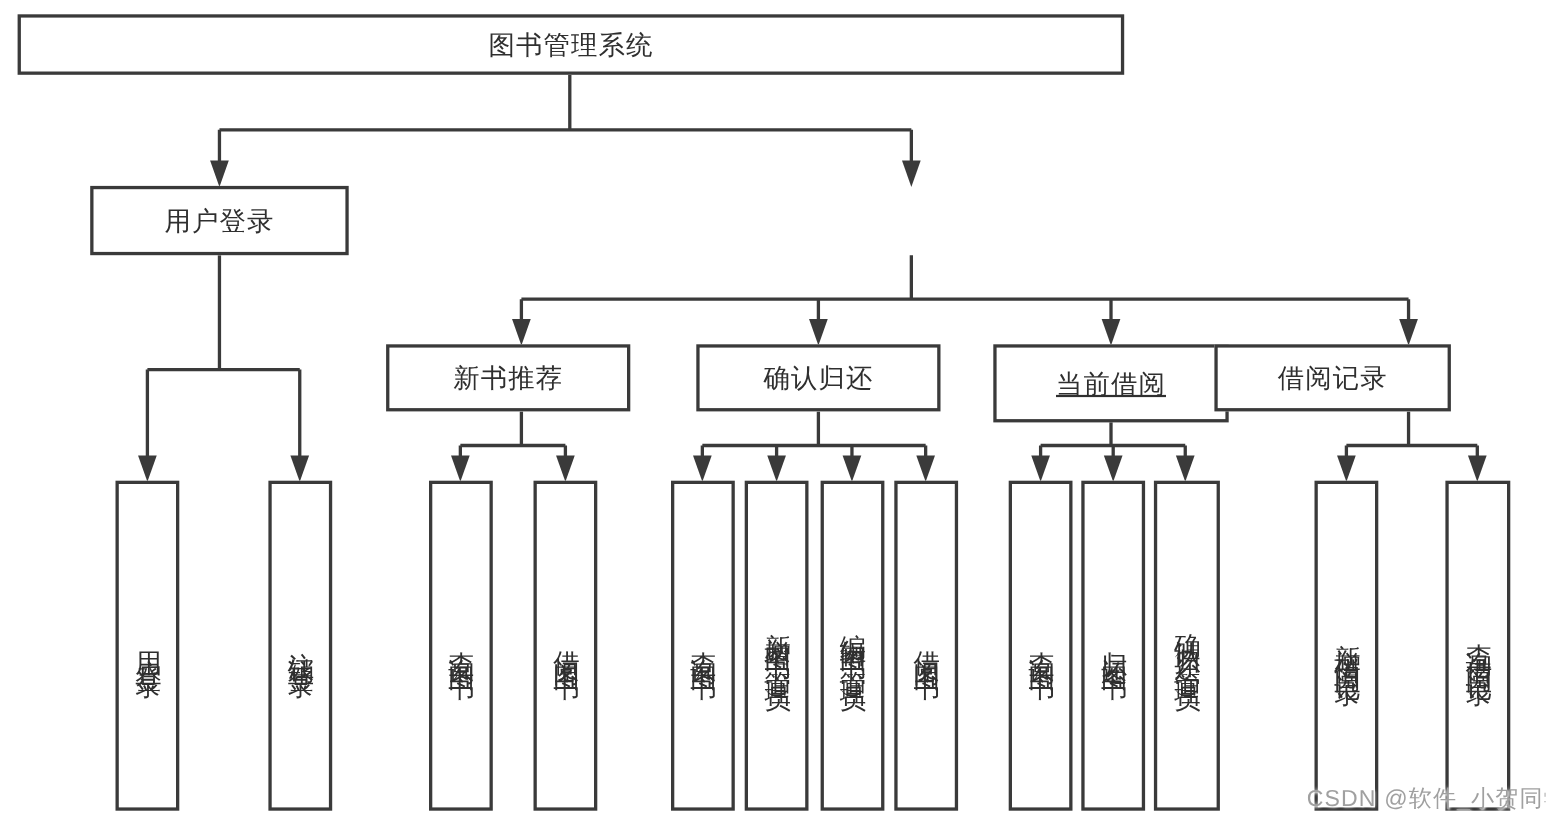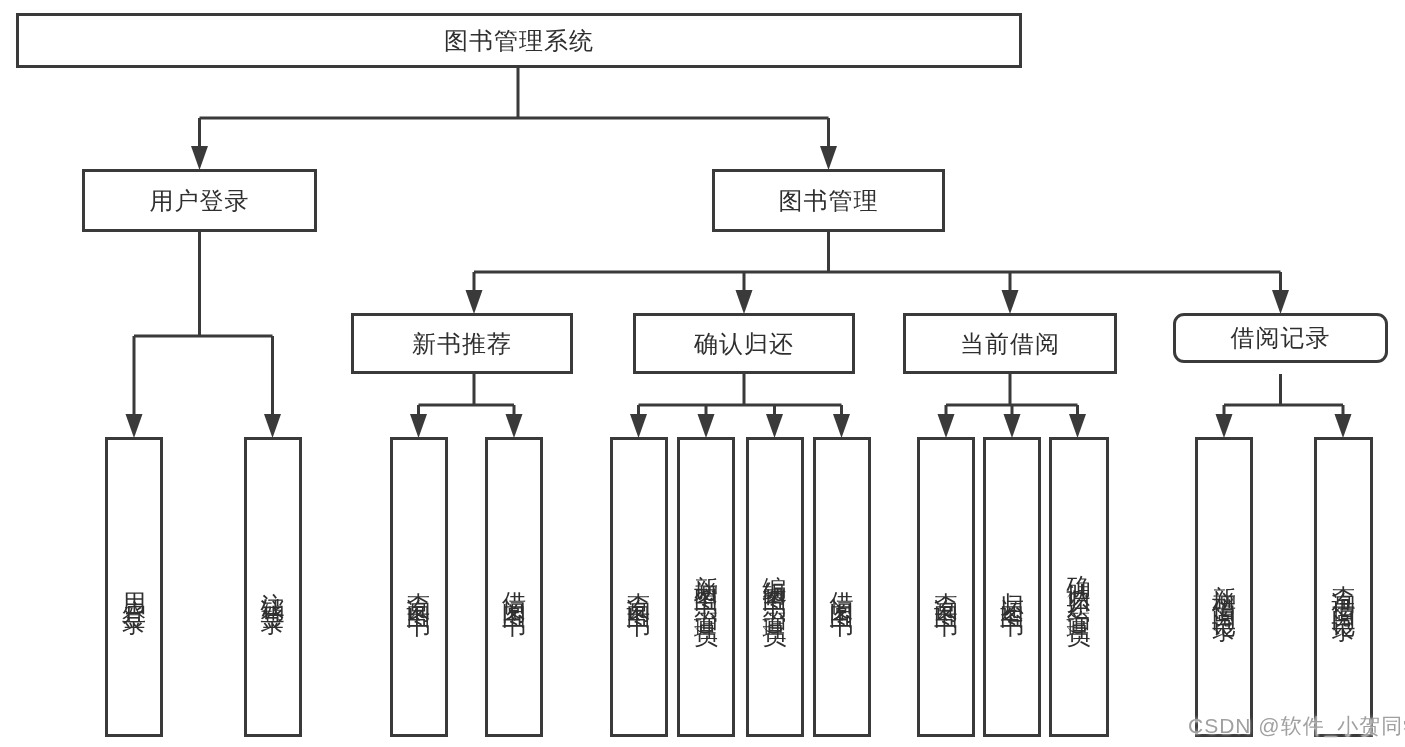--- a/index.html
+++ b/index.html
@@ -101,9 +101,6 @@
   <div class="node" style="left:82px;top:169px;width:235px;height:63px;">
     <span>用户登录</span>
   </div>
-  <div class="node" style="left:712px;top:169px;width:233px;height:63px;">
-    <span>图书管理</span>
-  </div>
 
   <div class="node" style="left:351px;top:313px;width:222px;height:61px;">
     <span>新书推荐</span>

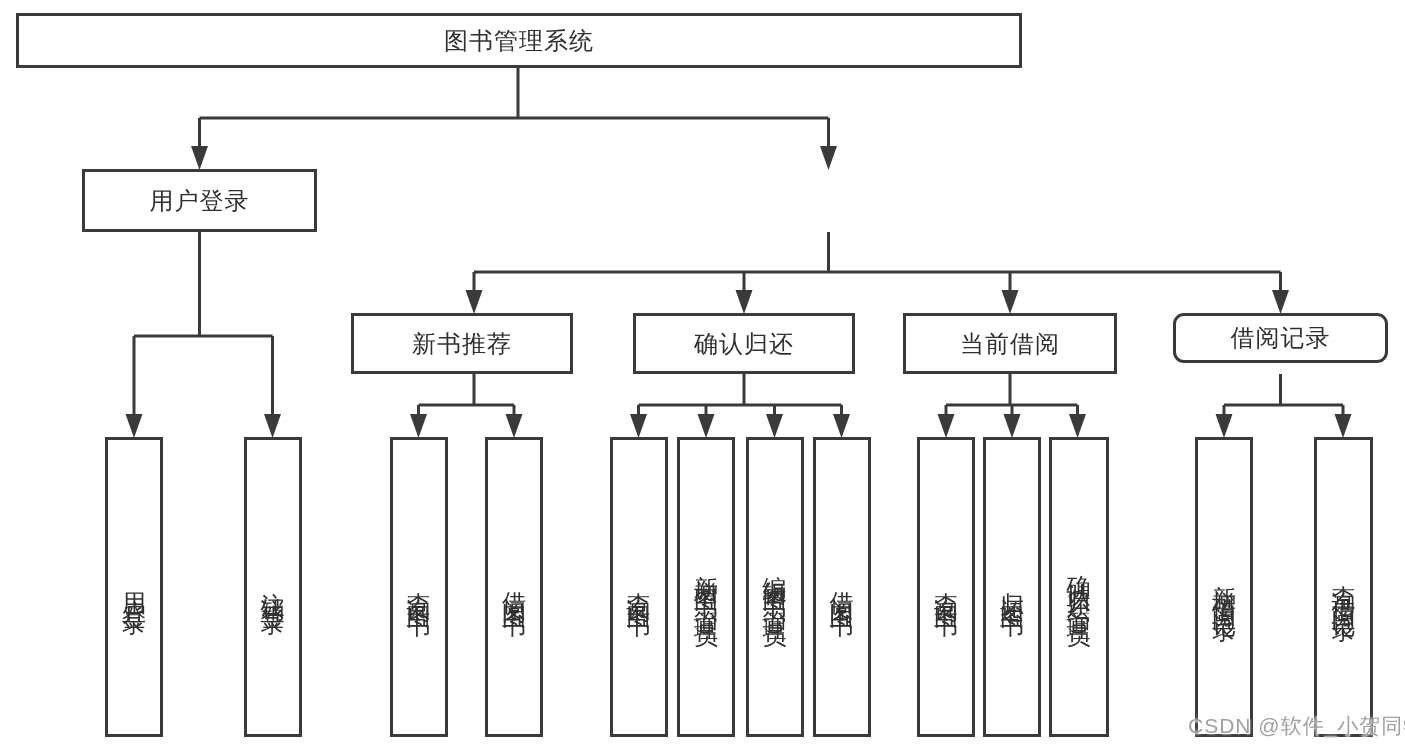--- a/index.html
+++ b/index.html
@@ -108,7 +108,7 @@
   <div class="node" style="left:633px;top:313px;width:222px;height:61px;">
     <span>确认归还</span>
   </div>
-  <div class="node" style="left:903px;top:313px;width:214px;height:61px;">
+  <div class="node" style="left:903px;top:313px;width:214px;height:71px;text-decoration:underline;">
     <span>当前借阅</span>
   </div>
   <div class="node" style="left:1173px;top:313px;width:215px;height:50px;border-radius:11px;">

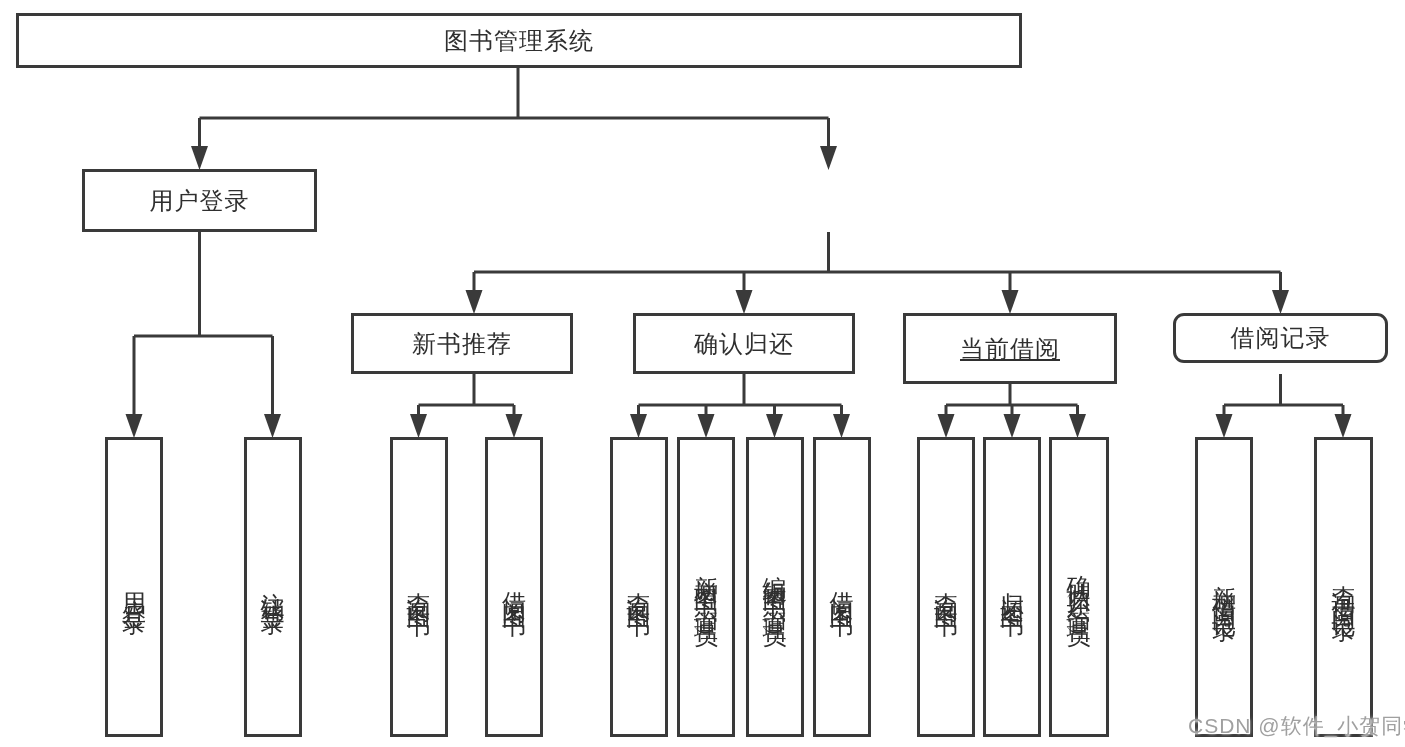--- a/index.html
+++ b/index.html
@@ -111,7 +111,7 @@
   <div class="node" style="left:903px;top:313px;width:214px;height:71px;text-decoration:underline;">
     <span>当前借阅</span>
   </div>
-  <div class="node" style="left:1173px;top:313px;width:215px;height:50px;border-radius:11px;">
+  <div class="node" style="left:1104px;top:313px;width:215px;height:61px;">
     <span>借阅记录</span>
   </div>
 

